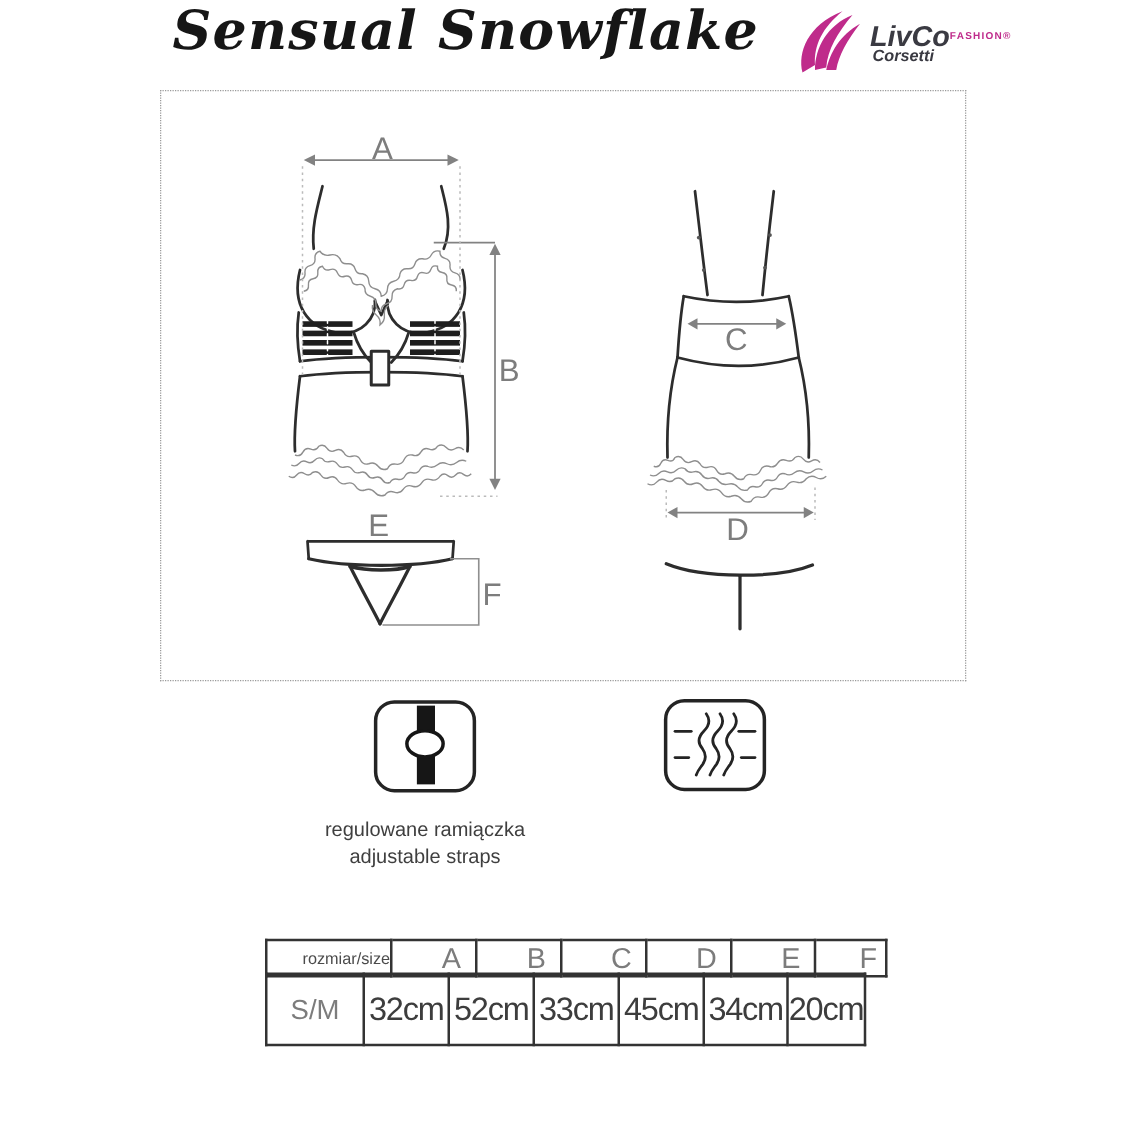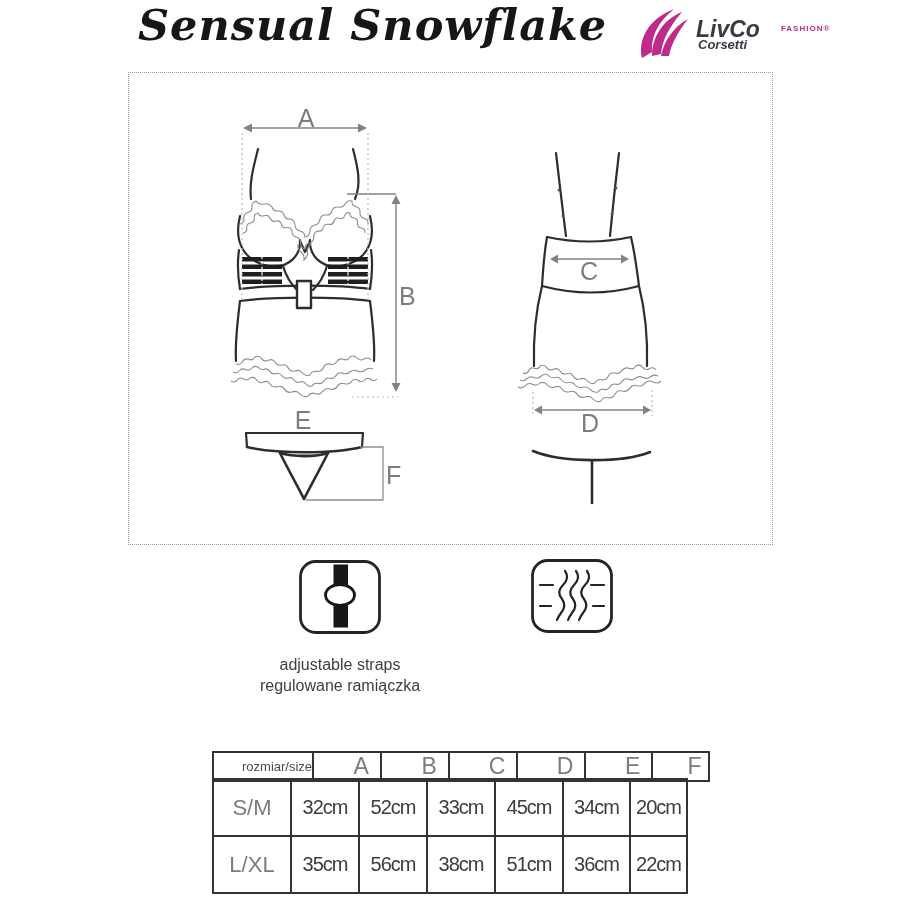--- a/index.html
+++ b/index.html
@@ -14,7 +14,7 @@
   .swoosh{position:absolute;left:0;top:0;width:60px;height:56px;}
   .livco-row{position:absolute;left:58px;top:12px;white-space:nowrap;}
   .livco{font-size:23px;font-weight:bold;font-style:italic;color:#3a3a42;letter-spacing:0px;}
-  .fashion{font-size:8px;font-weight:bold;color:#bf2b8b;letter-spacing:1px;margin-left:21px;vertical-align:6px;}
+  .fashion{font-size:8px;font-weight:bold;color:#bf2b8b;letter-spacing:1px;margin-left:0;vertical-align:6px;}
   .corsetti{position:absolute;left:60px;top:33px;font-size:13px;font-weight:bold;
             font-style:italic;color:#3a3a42;}
   

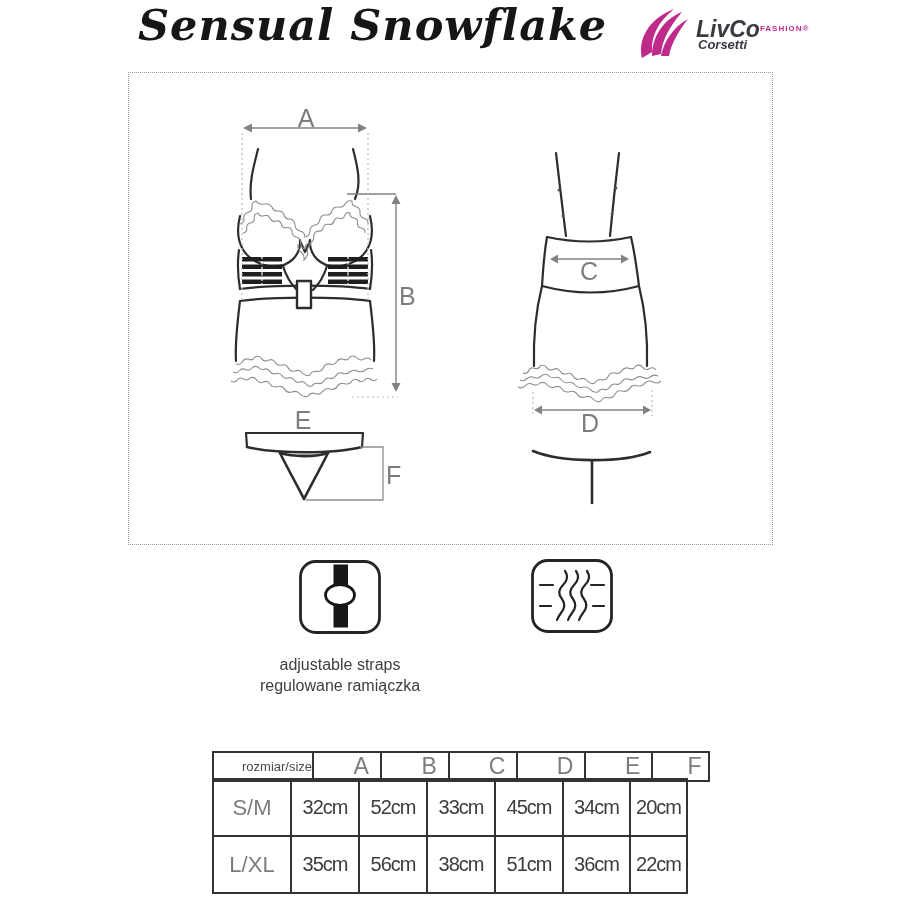--- a/index.html
+++ b/index.html
@@ -197,8 +197,8 @@
   </svg>
 
   <div class="caption caption-left">
+    <div>regulowane ramiączka</div>
     <div>adjustable straps</div>
-    <div>regulowane ramiączka</div>
   </div>
   <div class="caption caption-right">
   </div>

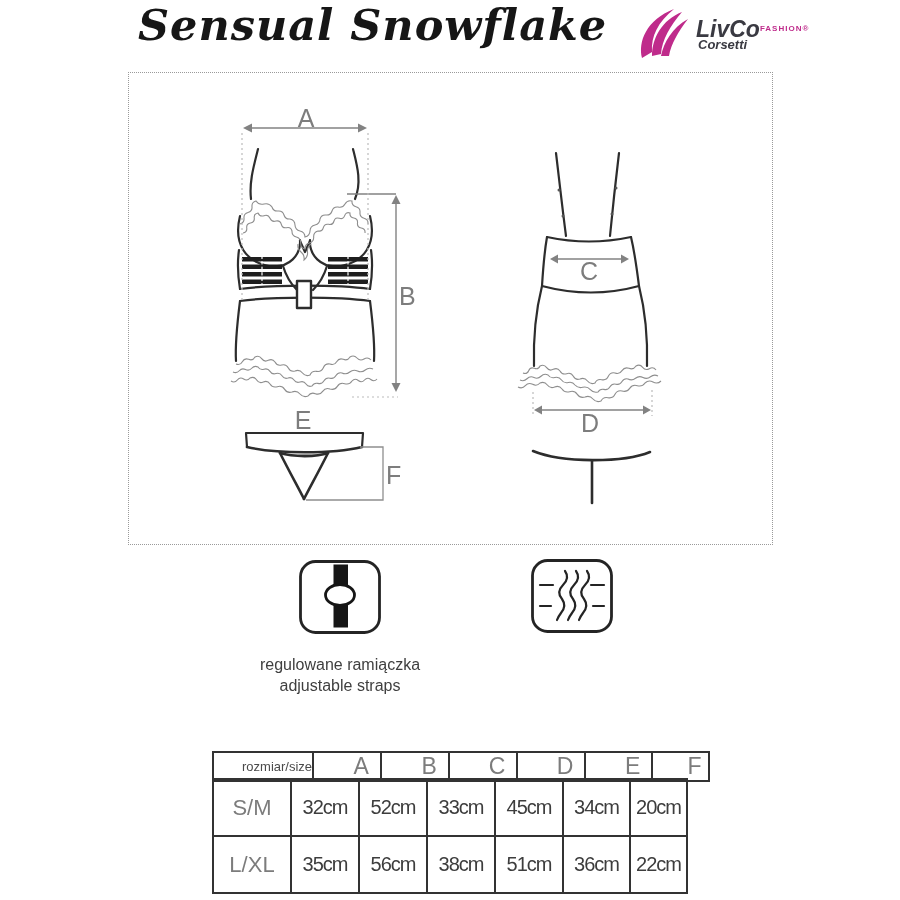--- a/index.html
+++ b/index.html
@@ -48,7 +48,7 @@
   .corner{font-size:13px;color:#4b4b4b;}
   .colhead{font-size:23px;color:#7c7c7c;}
   .sizecell{font-size:22px;color:#7c7c7c;}
-  .valcell{font-size:20px;color:#3d3d3d;letter-spacing:-1px;}
+  .valcell{font-size:26px;color:#3d3d3d;letter-spacing:-1px;}
 </style>
 </head>
 <body>

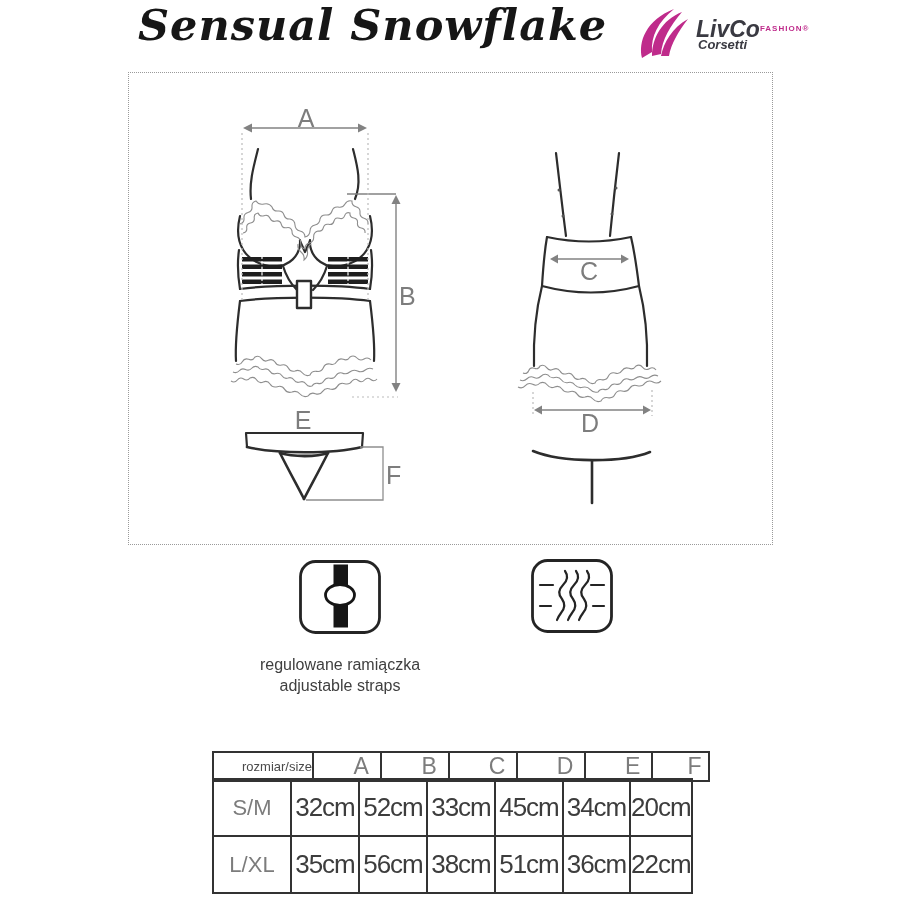--- a/index.html
+++ b/index.html
@@ -246,15 +246,6 @@
       <td class="valcell">34cm</td>
       <td class="valcell">20cm</td>
     </tr>
-    <tr>
-      <td class="sizecell">L/XL</td>
-      <td class="valcell">35cm</td>
-      <td class="valcell">56cm</td>
-      <td class="valcell">38cm</td>
-      <td class="valcell">51cm</td>
-      <td class="valcell">36cm</td>
-      <td class="valcell">22cm</td>
-    </tr>
   </tbody>
     </table>
 

